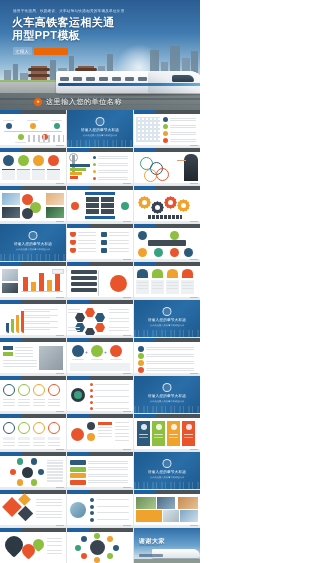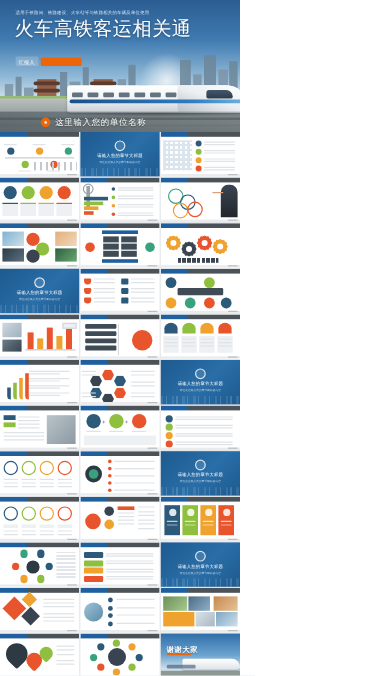--- a/index.html
+++ b/index.html
@@ -82,7 +82,7 @@
   }
   .hero-title {
     position:absolute; left:12px; top:16px; right:8px;
-    font-size:16px; font-weight:normal; color:#ffffff; line-height:1.18;
+    font-size:11px; font-weight:bold; color:#ffffff; line-height:1.18;
     letter-spacing:.4px; text-shadow:0 1px 2px rgba(0,0,0,.35);
   }
   .hero-presenter {

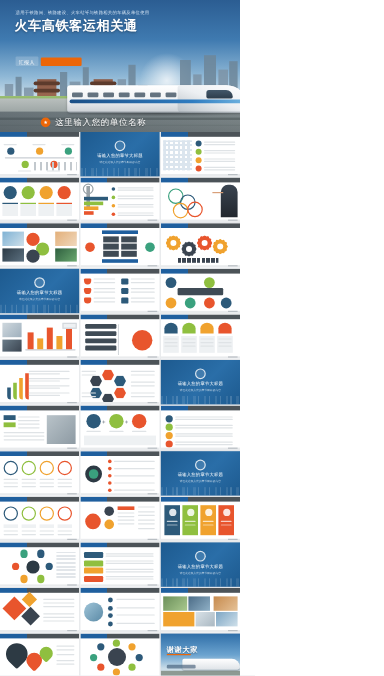--- a/index.html
+++ b/index.html
@@ -225,6 +225,7 @@
     <div class="hero-sub">适用于铁路局、铁路建设、火车站等与铁路相关的车辆及单位使用</div>
     <div class="hero-title">
       <div>火车高铁客运相关通</div>
+      <div>用型PPT模板</div>
     </div>
 
     <div class="hero-presenter">

